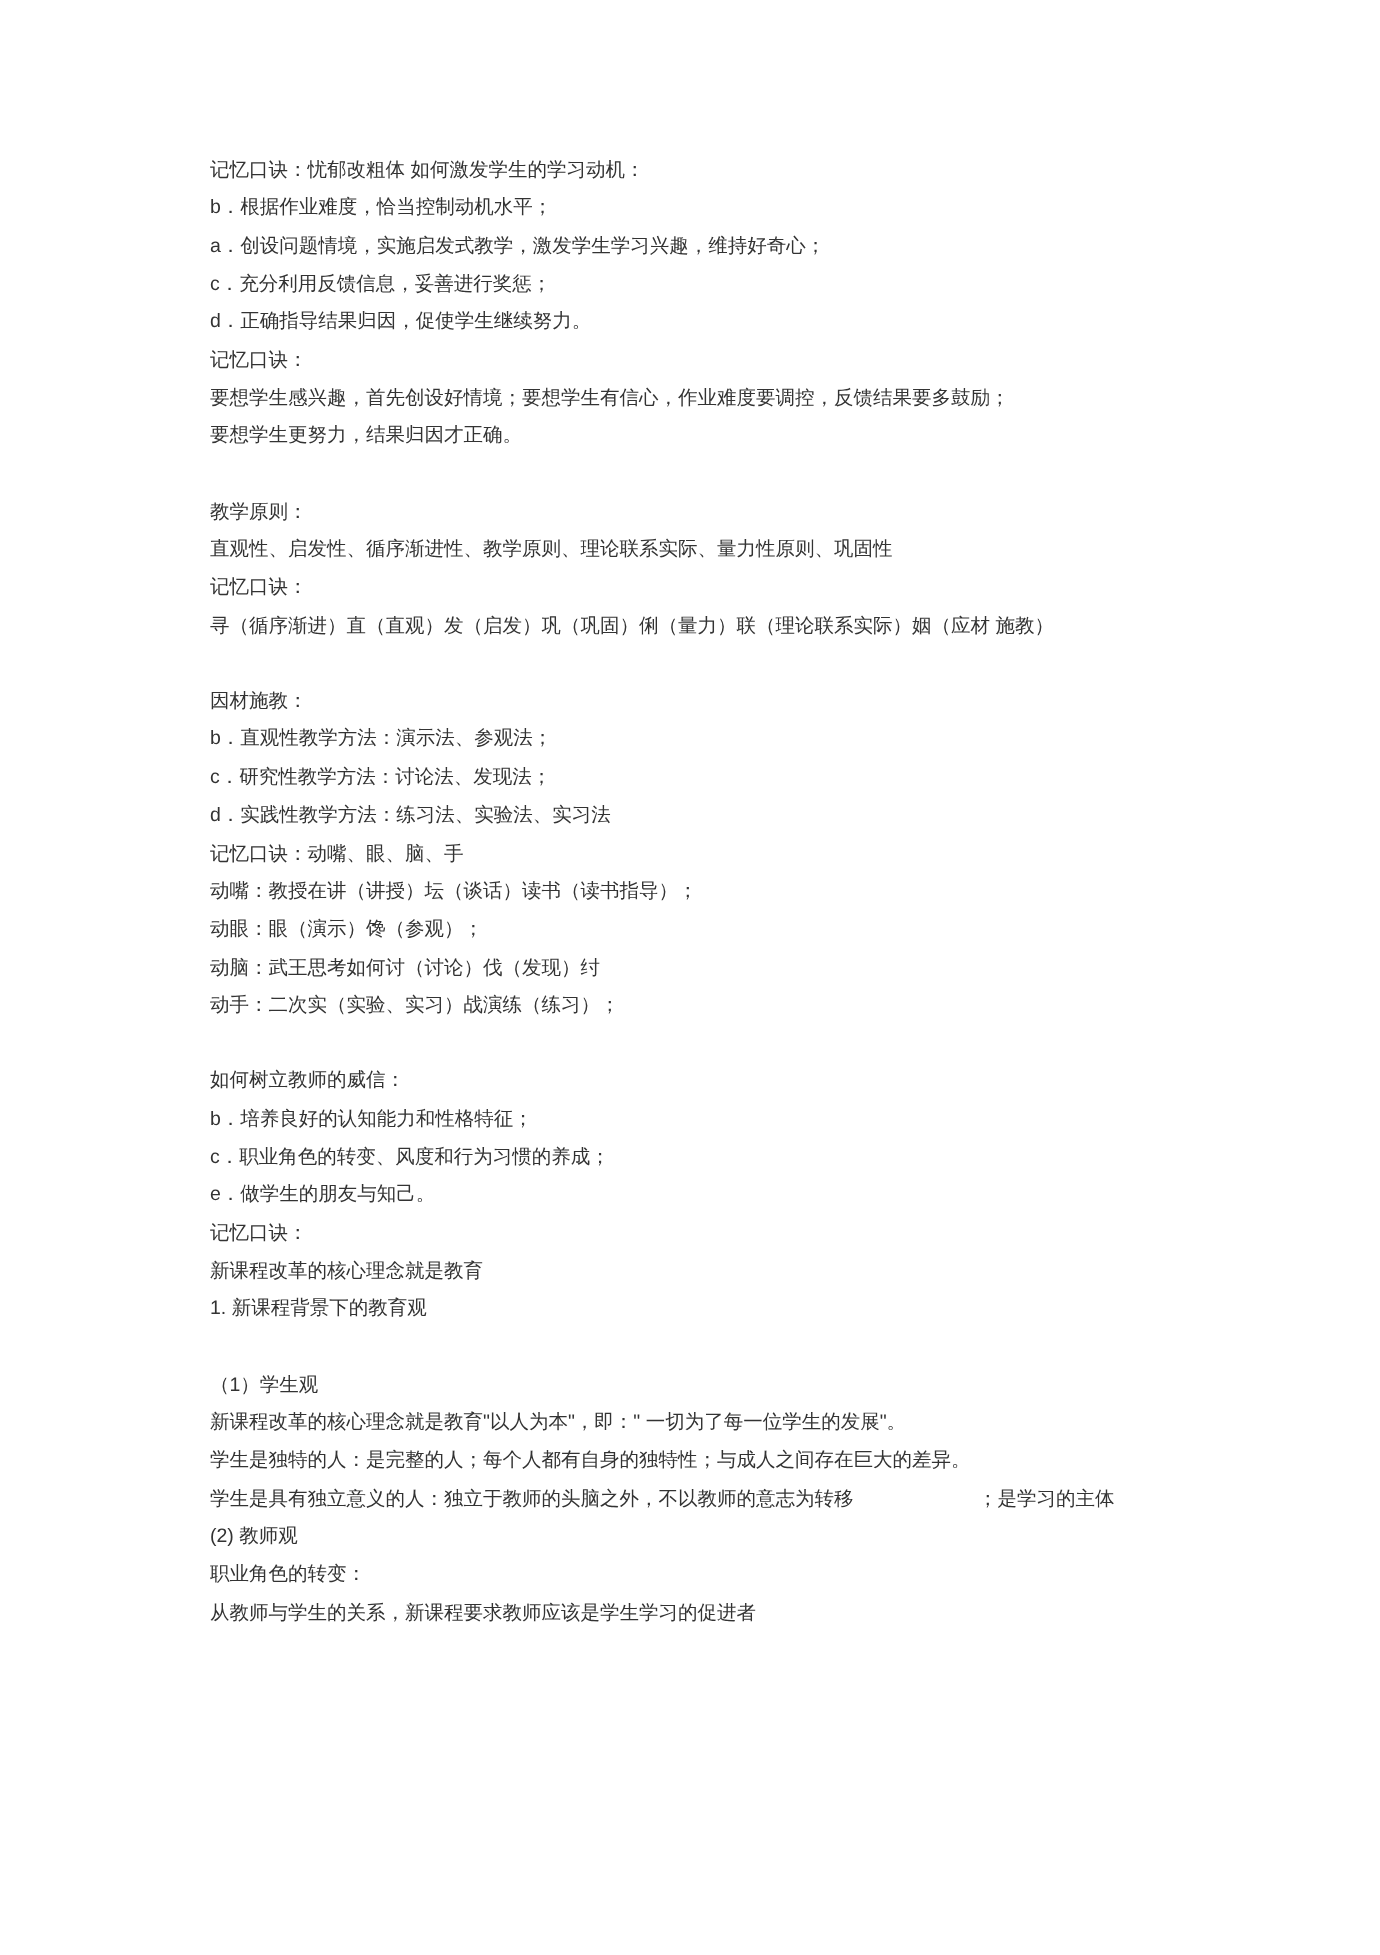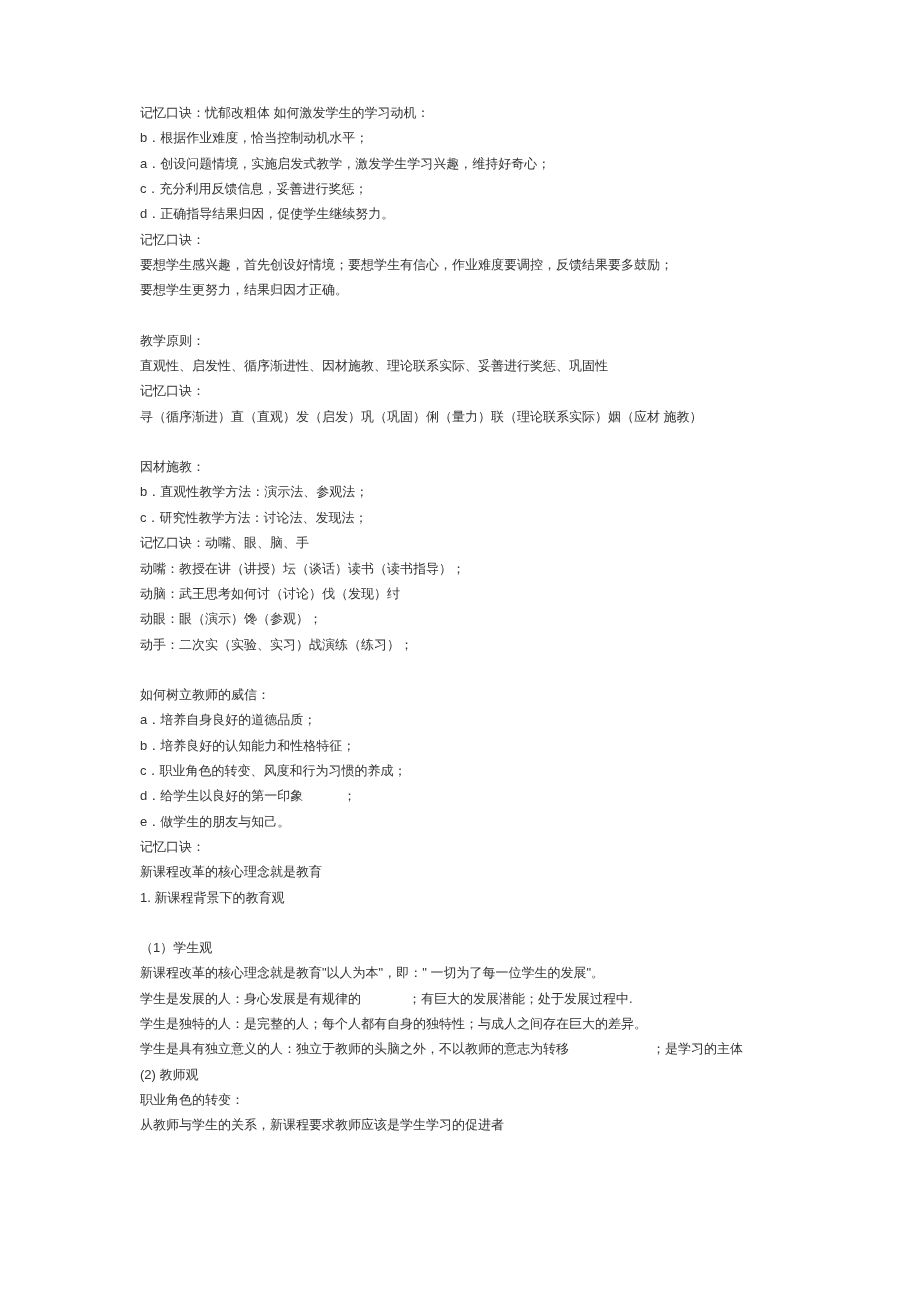--- a/index.html
+++ b/index.html
@@ -39,7 +39,7 @@
   <div class="line">要想学生更努力，结果归因才正确。</div>
   <div class="spacer"></div>
   <div class="line">教学原则：</div>
-  <div class="line">直观性、启发性、循序渐进性、因材施教、理论联系实际、妥善进行奖惩、巩固性</div>
+  <div class="line">直观性、启发性、循序渐进性、教学原则、理论联系实际、量力性原则、巩固性</div>
   <div class="line">记忆口诀：</div>
   <div class="line">寻（循序渐进）直（直观）发（启发）巩（巩固）俐（量力）联（理论联系实际）姻（应材 施教）</div>
   <div class="spacer"></div>

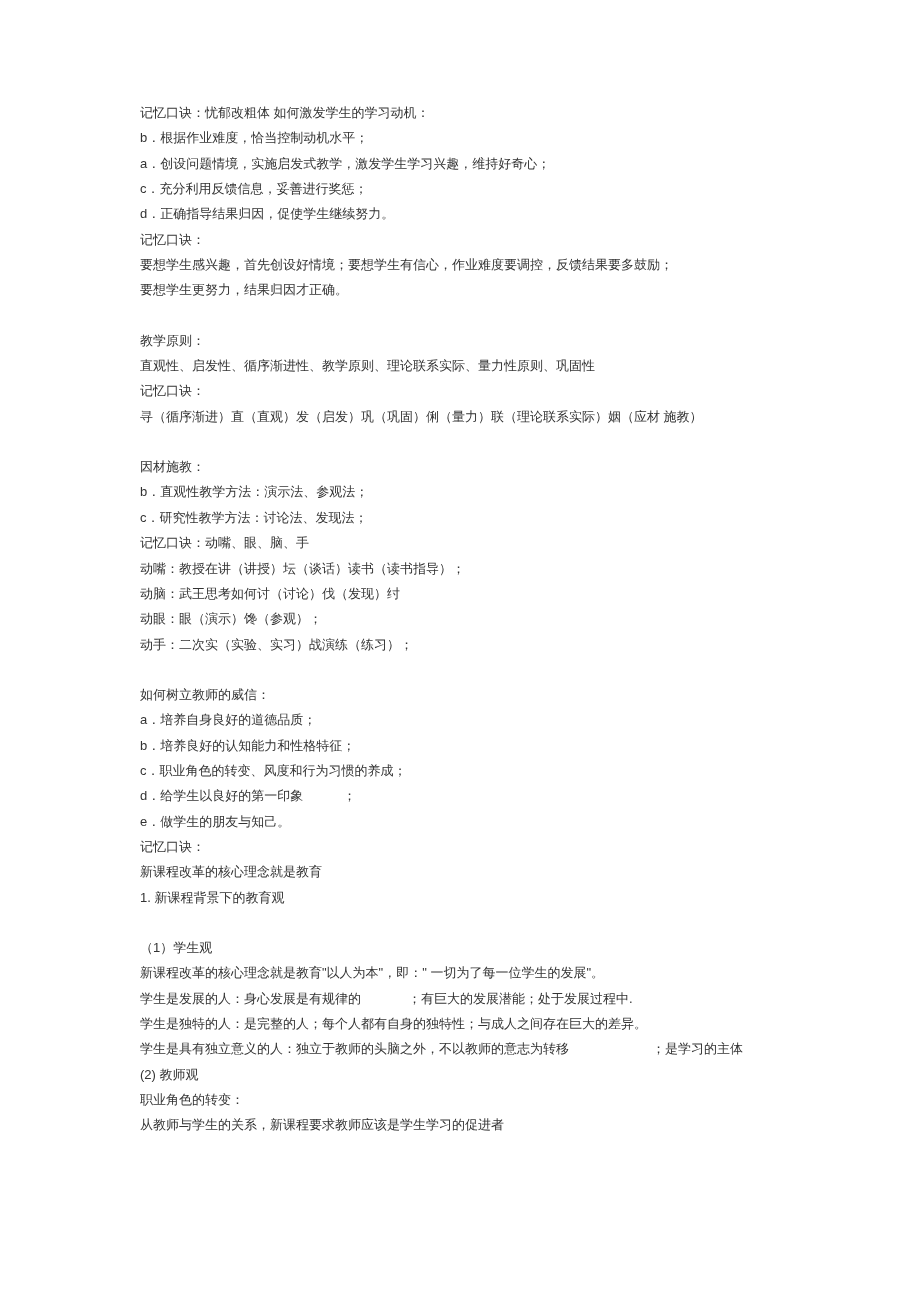--- a/index.html
+++ b/index.html
@@ -46,6 +46,7 @@
   <div class="line">因材施教：</div>
   <div class="line">b．直观性教学方法：演示法、参观法；</div>
   <div class="line">c．研究性教学方法：讨论法、发现法；</div>
+  <div class="line">d．实践性教学方法：练习法、实验法、实习法</div>
   <div class="line">记忆口诀：动嘴、眼、脑、手</div>
   <div class="line">动嘴：教授在讲（讲授）坛（谈话）读书（读书指导）；</div>
   <div class="line">动脑：武王思考如何讨（讨论）伐（发现）纣</div>

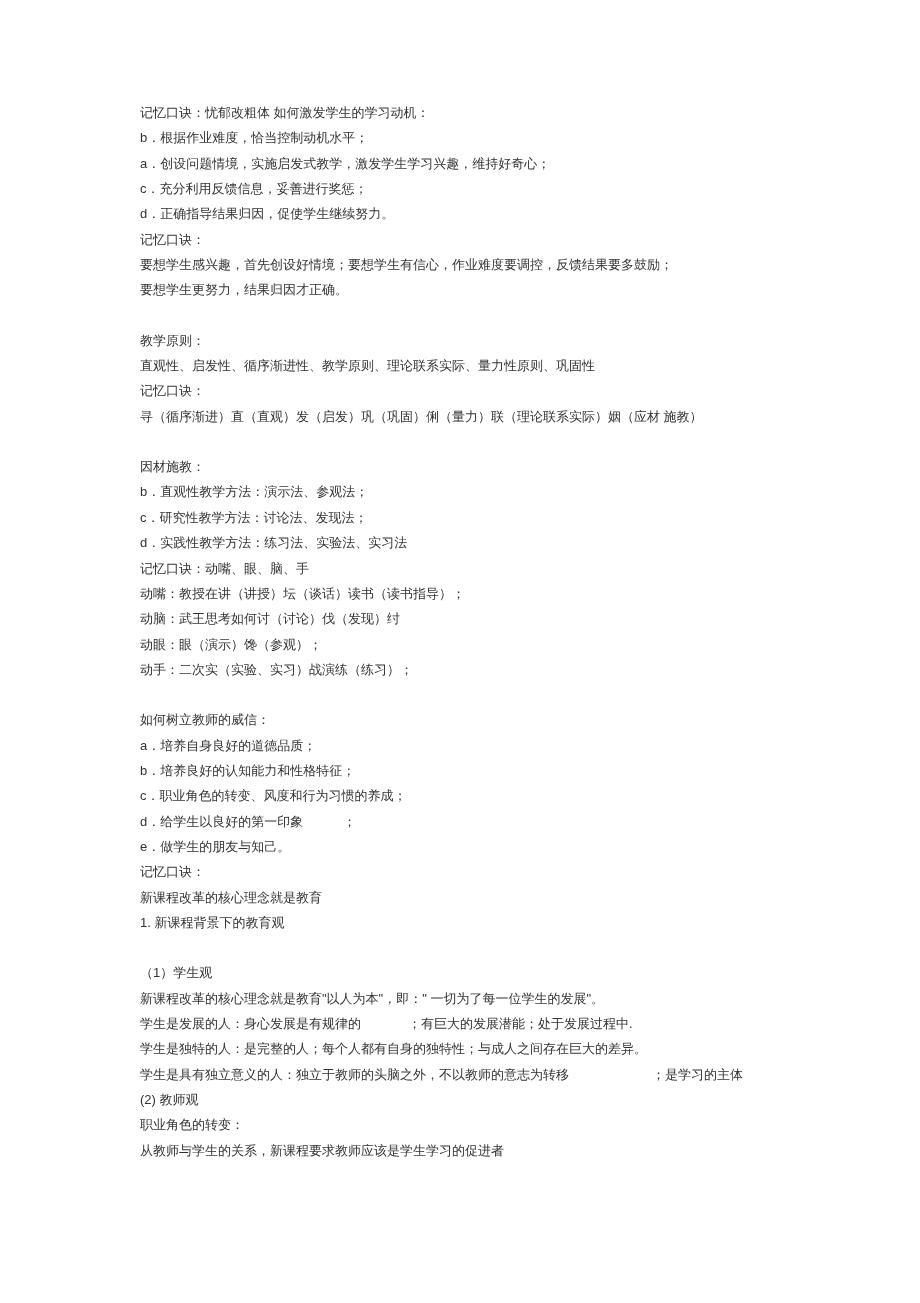--- a/index.html
+++ b/index.html
@@ -49,8 +49,8 @@
   <div class="line">d．实践性教学方法：练习法、实验法、实习法</div>
   <div class="line">记忆口诀：动嘴、眼、脑、手</div>
   <div class="line">动嘴：教授在讲（讲授）坛（谈话）读书（读书指导）；</div>
+  <div class="line">动眼：眼（演示）馋（参观）；</div>
   <div class="line">动脑：武王思考如何讨（讨论）伐（发现）纣</div>
-  <div class="line">动眼：眼（演示）馋（参观）；</div>
   <div class="line">动手：二次实（实验、实习）战演练（练习）；</div>
   <div class="spacer"></div>
   <div class="line">如何树立教师的威信：</div>

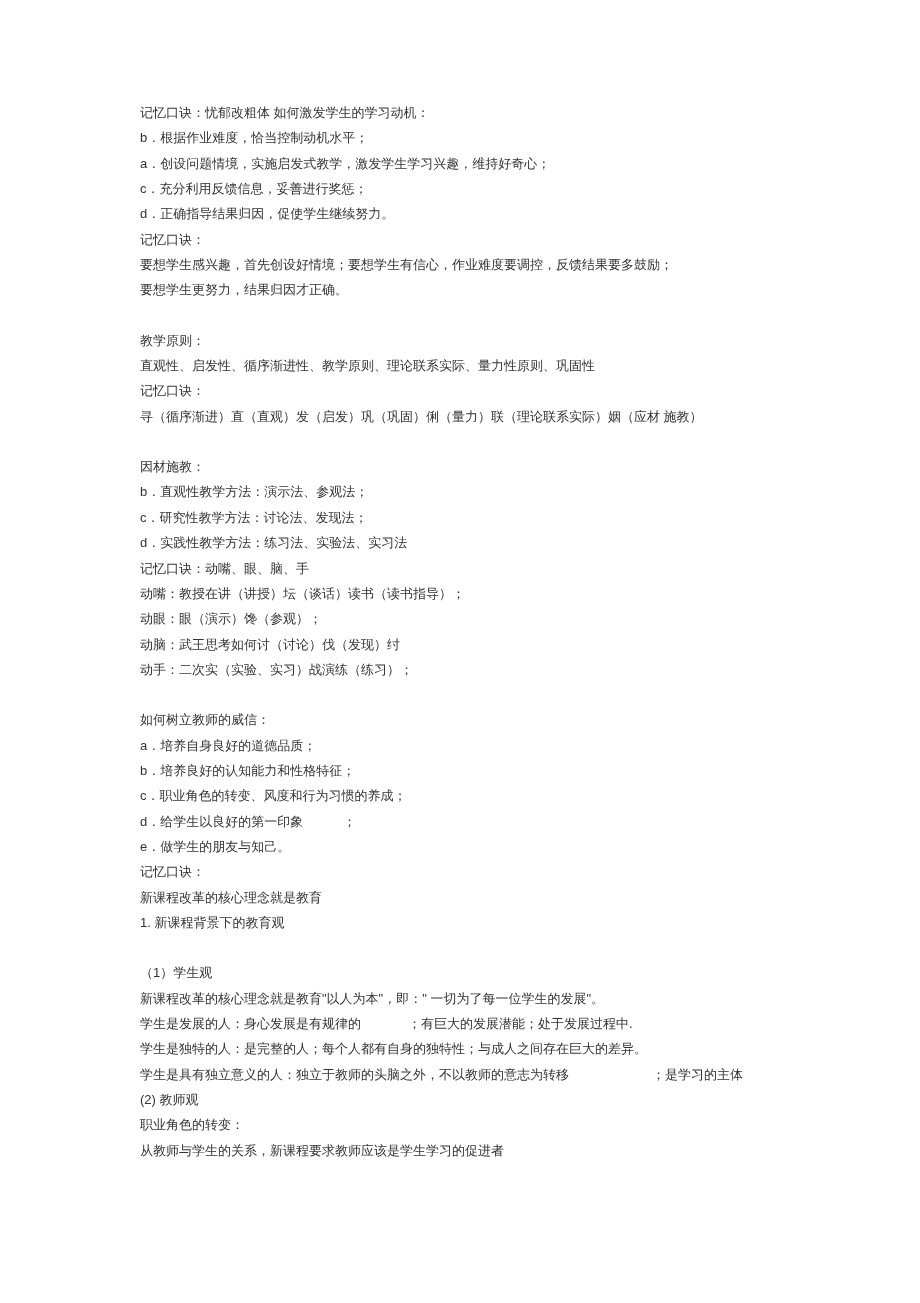--- a/index.html
+++ b/index.html
@@ -54,7 +54,6 @@
   <div class="line">动手：二次实（实验、实习）战演练（练习）；</div>
   <div class="spacer"></div>
   <div class="line">如何树立教师的威信：</div>
-  <div class="line">a．培养自身良好的道德品质；</div>
   <div class="line">b．培养良好的认知能力和性格特征；</div>
   <div class="line">c．职业角色的转变、风度和行为习惯的养成；</div>
   <div class="line">d．给学生以良好的第一印象           ；</div>

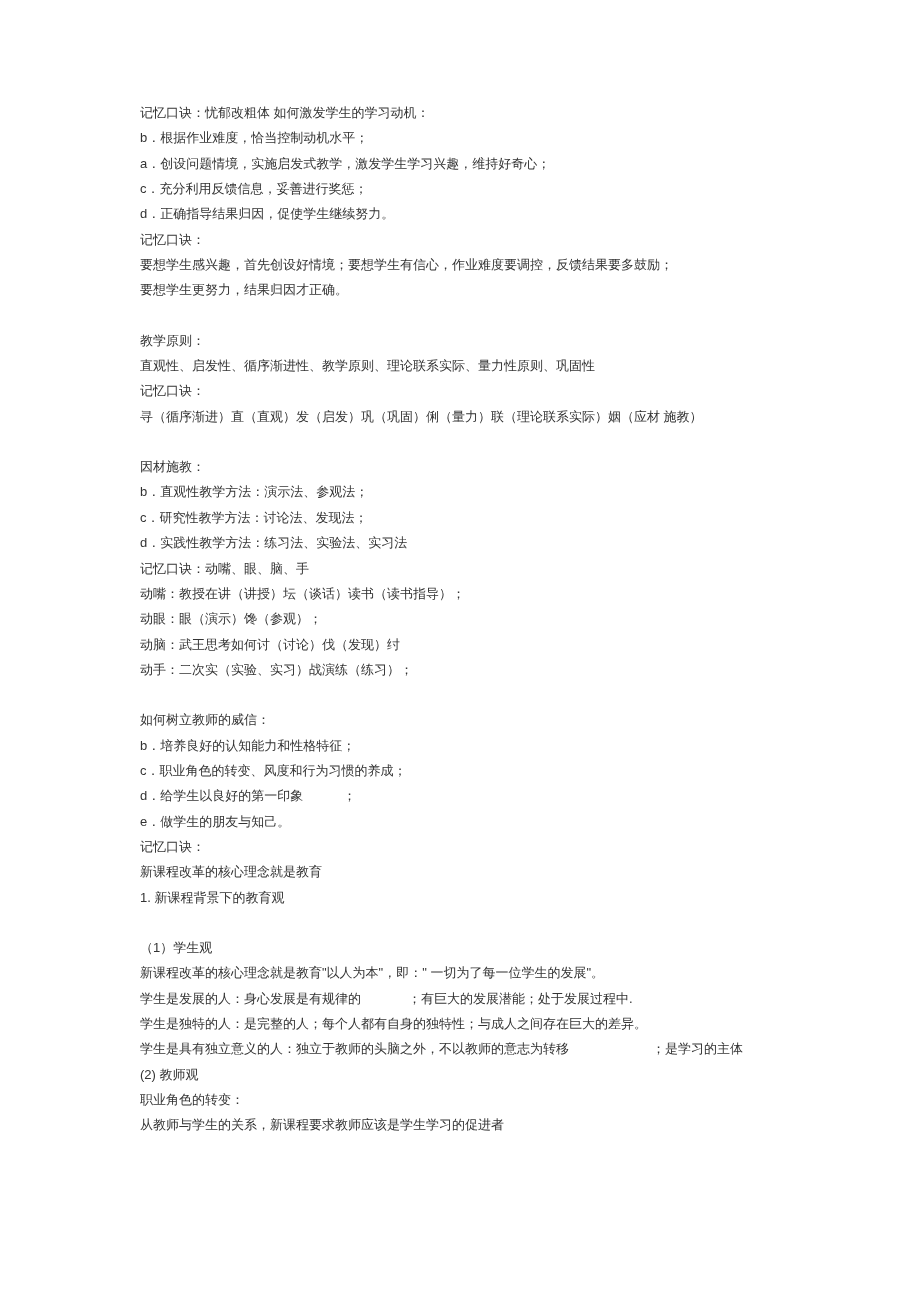--- a/index.html
+++ b/index.html
@@ -56,7 +56,6 @@
   <div class="line">如何树立教师的威信：</div>
   <div class="line">b．培养良好的认知能力和性格特征；</div>
   <div class="line">c．职业角色的转变、风度和行为习惯的养成；</div>
-  <div class="line">d．给学生以良好的第一印象           ；</div>
   <div class="line">e．做学生的朋友与知己。</div>
   <div class="line">记忆口诀：</div>
   <div class="line">新课程改革的核心理念就是教育</div>

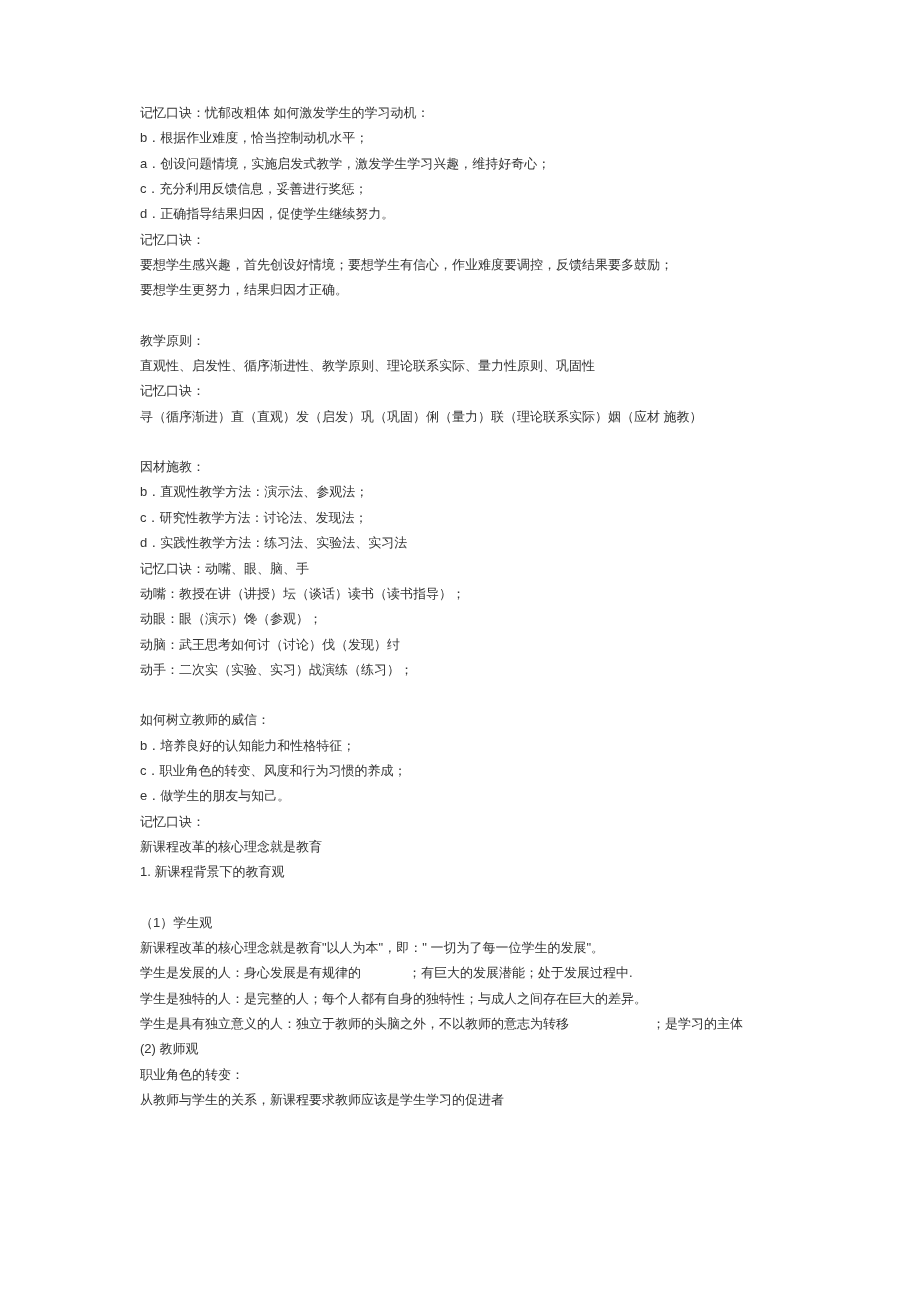--- a/index.html
+++ b/index.html
@@ -63,7 +63,6 @@
   <div class="spacer"></div>
   <div class="line">（1）学生观</div>
   <div class="line">新课程改革的核心理念就是教育"以人为本"，即：" 一切为了每一位学生的发展"。</div>
-  <div class="line">学生是发展的人：身心发展是有规律的             ；有巨大的发展潜能；处于发展过程中.</div>
   <div class="line">学生是独特的人：是完整的人；每个人都有自身的独特性；与成人之间存在巨大的差异。</div>
   <div class="line">学生是具有独立意义的人：独立于教师的头脑之外，不以教师的意志为转移                       ；是学习的主体</div>
   <div class="line">(2) 教师观</div>

